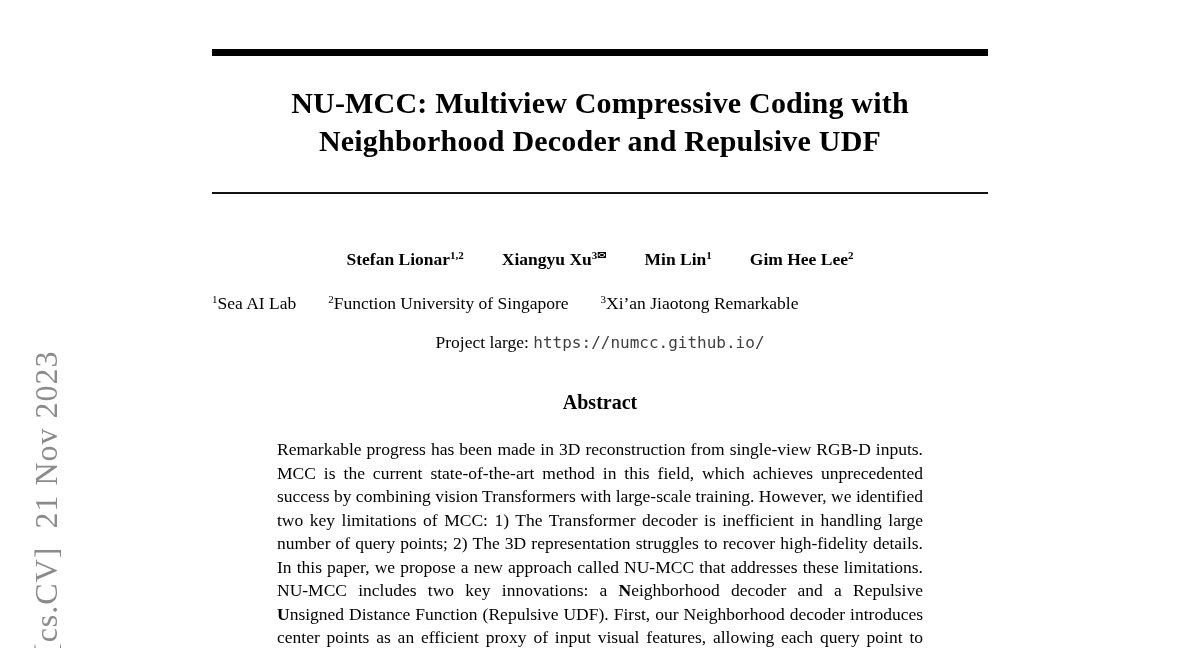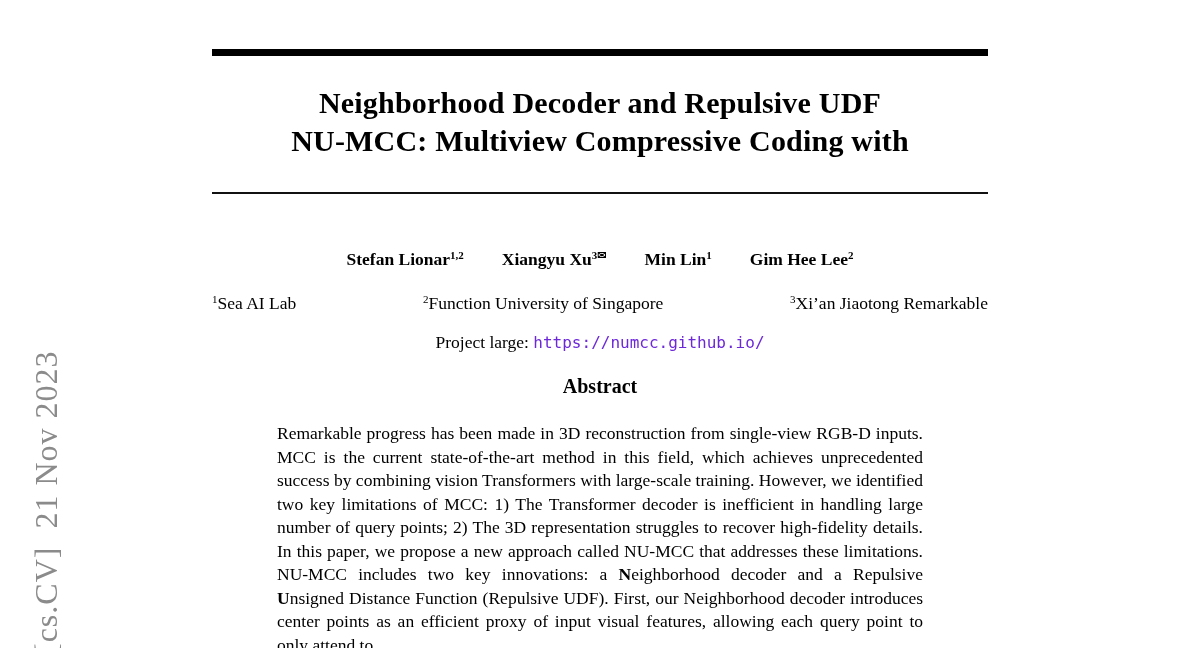--- a/index.html
+++ b/index.html
@@ -96,8 +96,8 @@
   <div class="rule-thick"></div>
 
   <div class="title">
+    <div>NU-MCC: Multiview Compressive Coding with</div>
     <div>Neighborhood Decoder and Repulsive UDF</div>
-    <div>NU-MCC: Multiview Compressive Coding with</div>
   </div>
 
   <div class="rule-thin"></div>

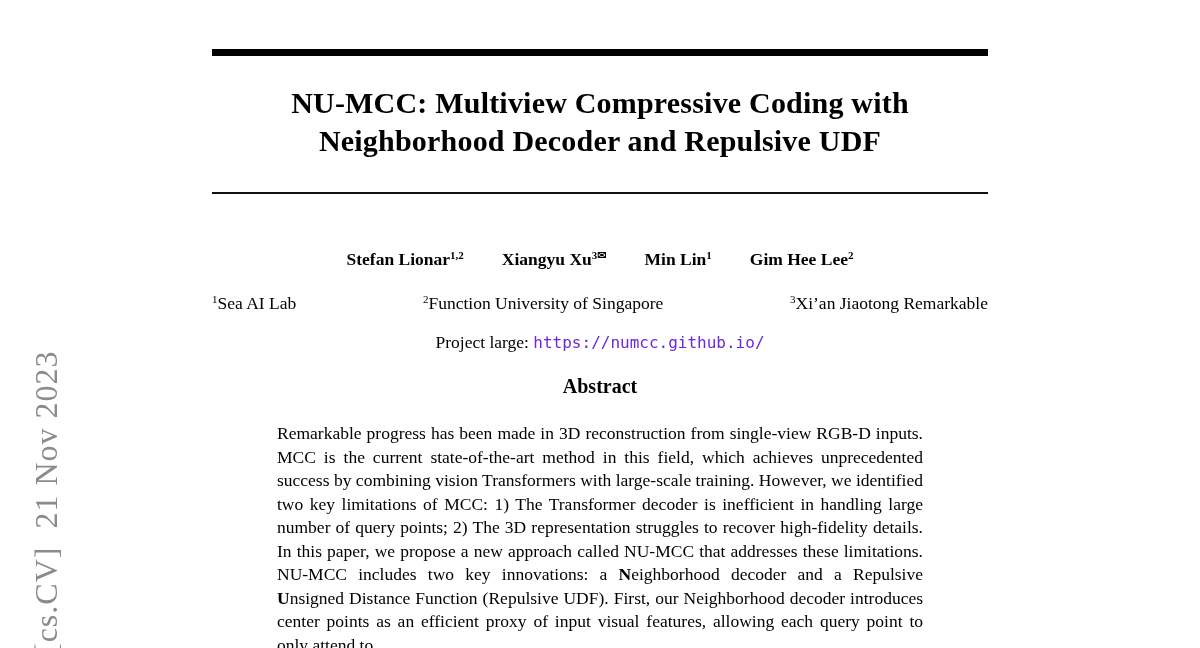--- a/index.html
+++ b/index.html
@@ -39,8 +39,8 @@
   .affils {
     margin-top:16px;
     display:flex;
-    justify-content:space-between;
-    gap:58px;
+    justify-content:flex-start;
+    gap:32px;
     font-size:17.5px;
     line-height:24px;
   }

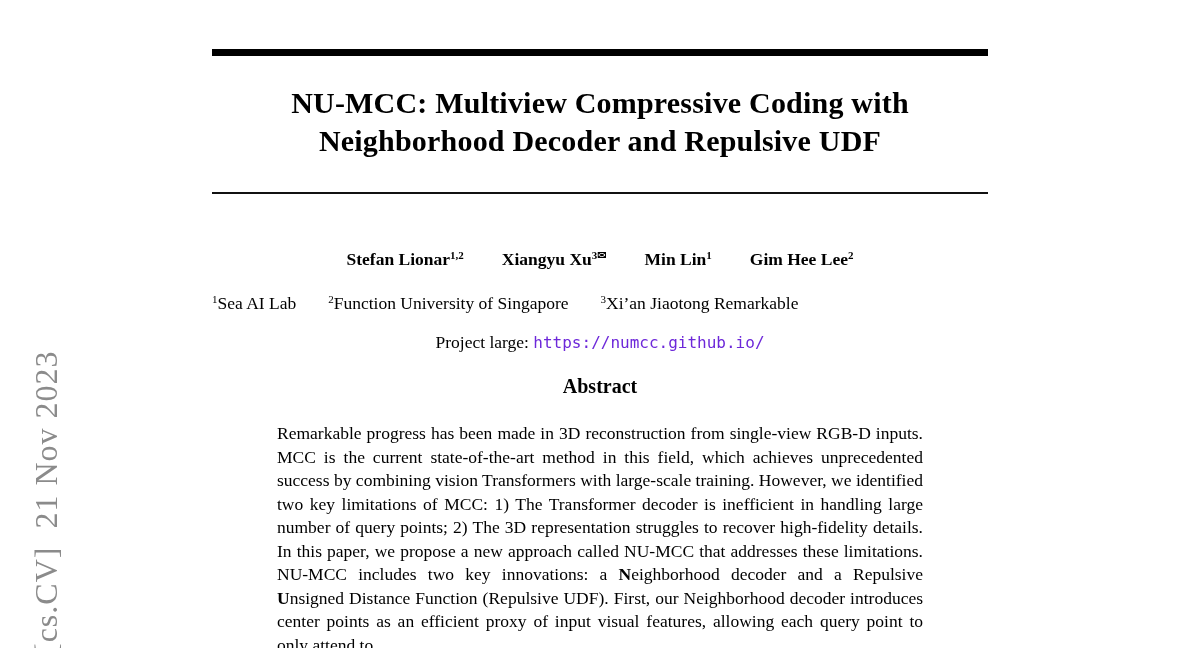--- a/index.html
+++ b/index.html
@@ -117,7 +117,7 @@
 
   <div class="project">
     <span>Project large:</span>
-    <a href="#" style="color: #6d28d9;">https://numcc.github.io/</a>
+    <a href="#" style="color: #404040;">https://numcc.github.io/</a>
   </div>
 
   <div class="abstract-head">Abstract</div>

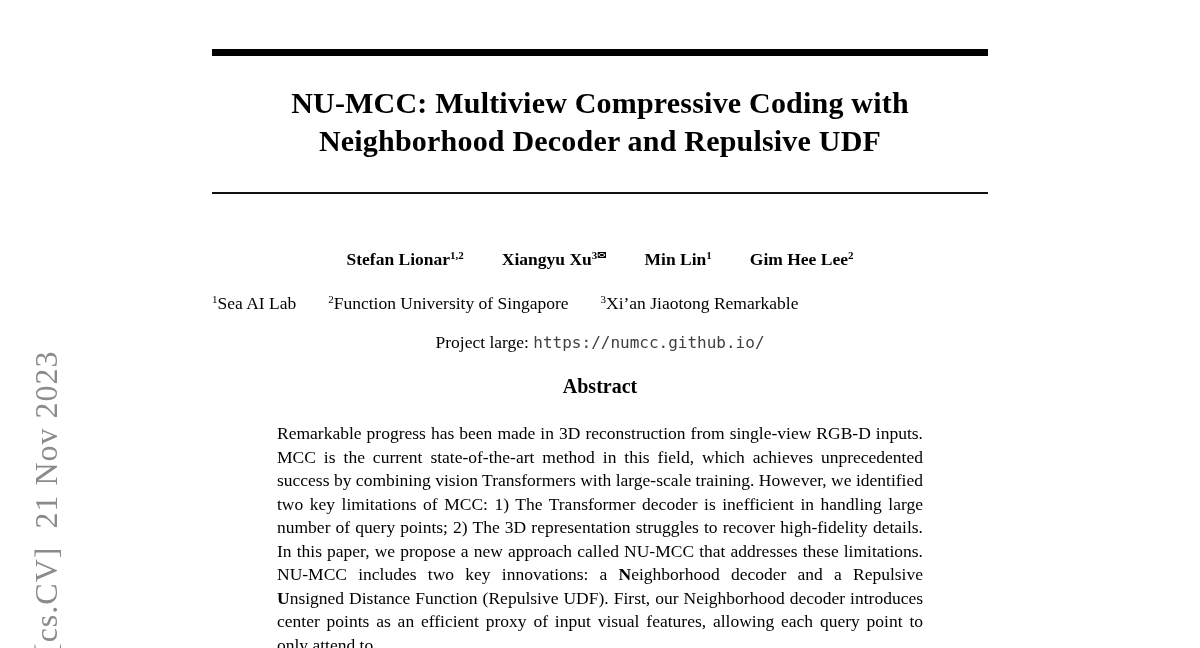--- a/index.html
+++ b/index.html
@@ -61,7 +61,7 @@
     text-decoration:none;
   }
   .abstract-head {
-    margin-top:18px;
+    margin-top:34px;
     text-align:center;
     font-size:20px;
     font-weight:bold;

